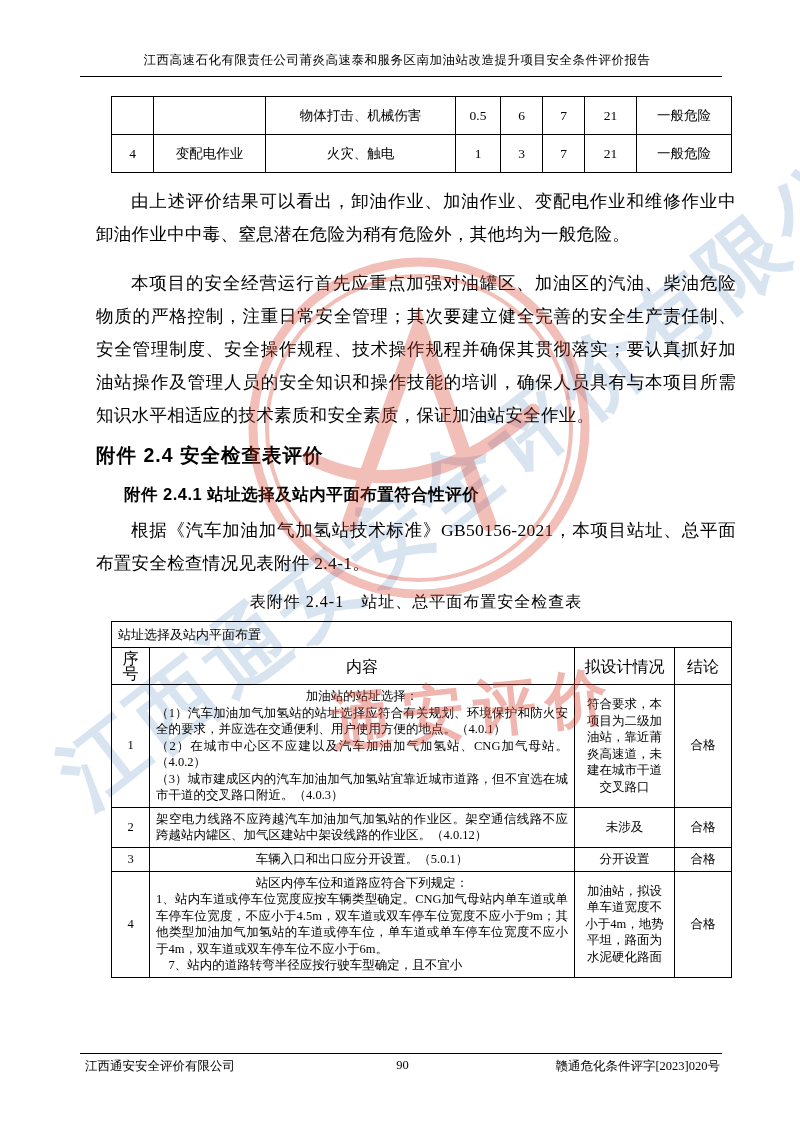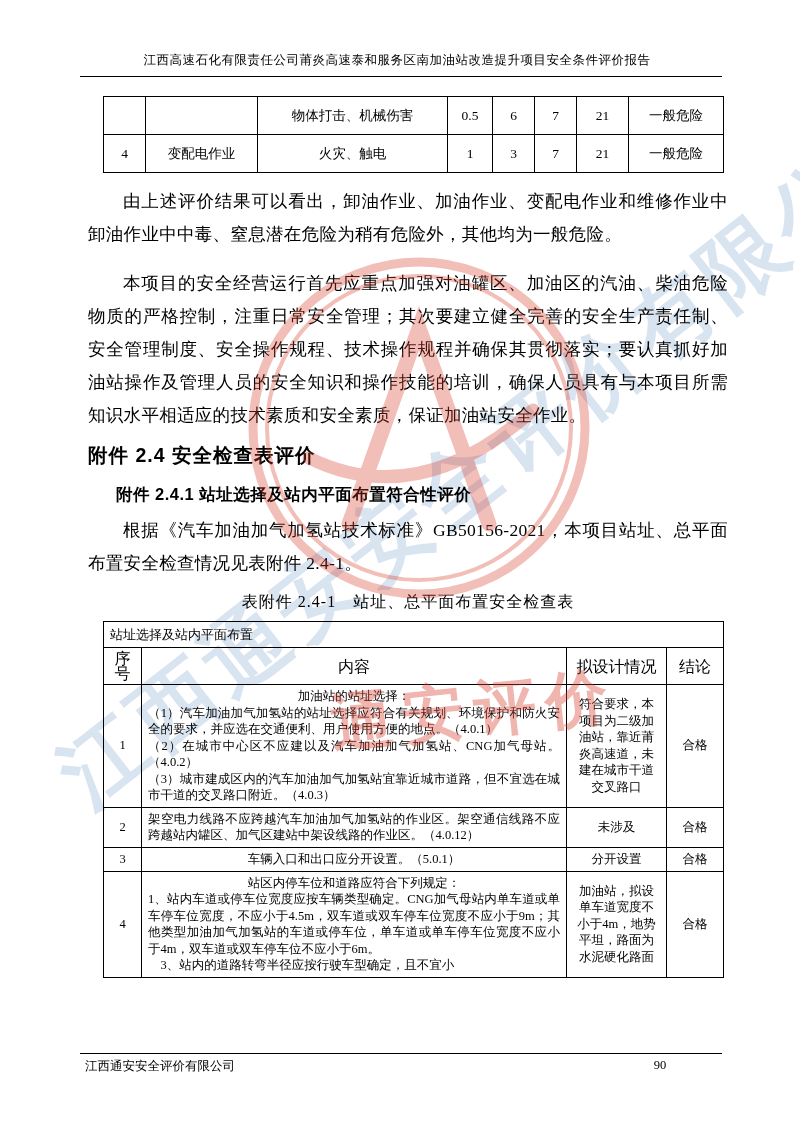--- a/index.html
+++ b/index.html
@@ -25,7 +25,7 @@
   .doc-footer .f-right { flex:1; text-align:right; }
 
   
-  .content { position:absolute; top:96px; left:88px; width:640px; z-index:1; }
+  .content { position:absolute; top:96px; left:96px; width:640px; z-index:1; }
 
   table { border-collapse:collapse; margin-left:15px; width:620px; table-layout:fixed; background:transparent; }
   td { border:1px solid #000; }

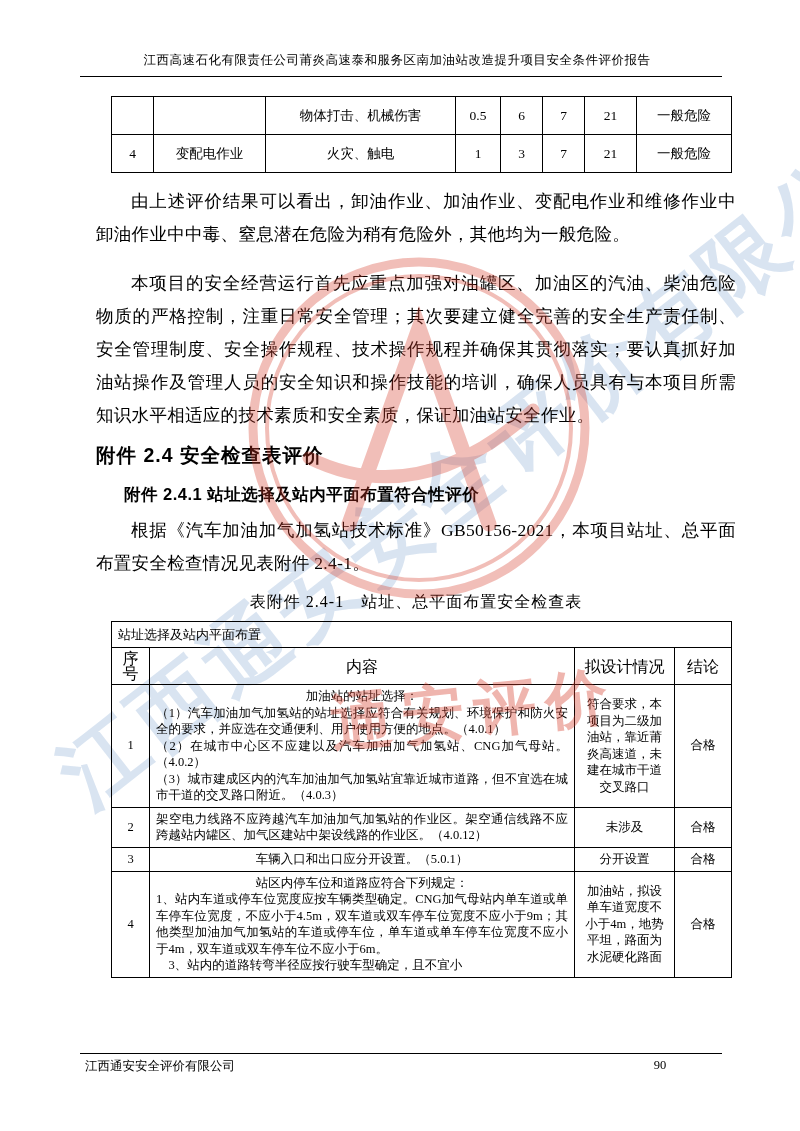--- a/index.html
+++ b/index.html
@@ -178,7 +178,7 @@
         <td class="content-cell">
           <div class="line-center">站区内停车位和道路应符合下列规定：</div>
           <div class="line-just">1、站内车道或停车位宽度应按车辆类型确定。CNG加气母站内单车道或单车停车位宽度，不应小于4.5m，双车道或双车停车位宽度不应小于9m；其他类型加油加气加氢站的车道或停车位，单车道或单车停车位宽度不应小于4m，双车道或双车停车位不应小于6m。</div>
-          <div class="line-just indent-1">3、站内的道路转弯半径应按行驶车型确定，且不宜小</div>
+          <div class="line-just indent-1">7、站内的道路转弯半径应按行驶车型确定，且不宜小</div>
         </td>
         <td class="design-cell">加油站，拟设单车道宽度不小于4m，地势平坦，路面为水泥硬化路面</td>
         <td class="concl-cell">合格</td>

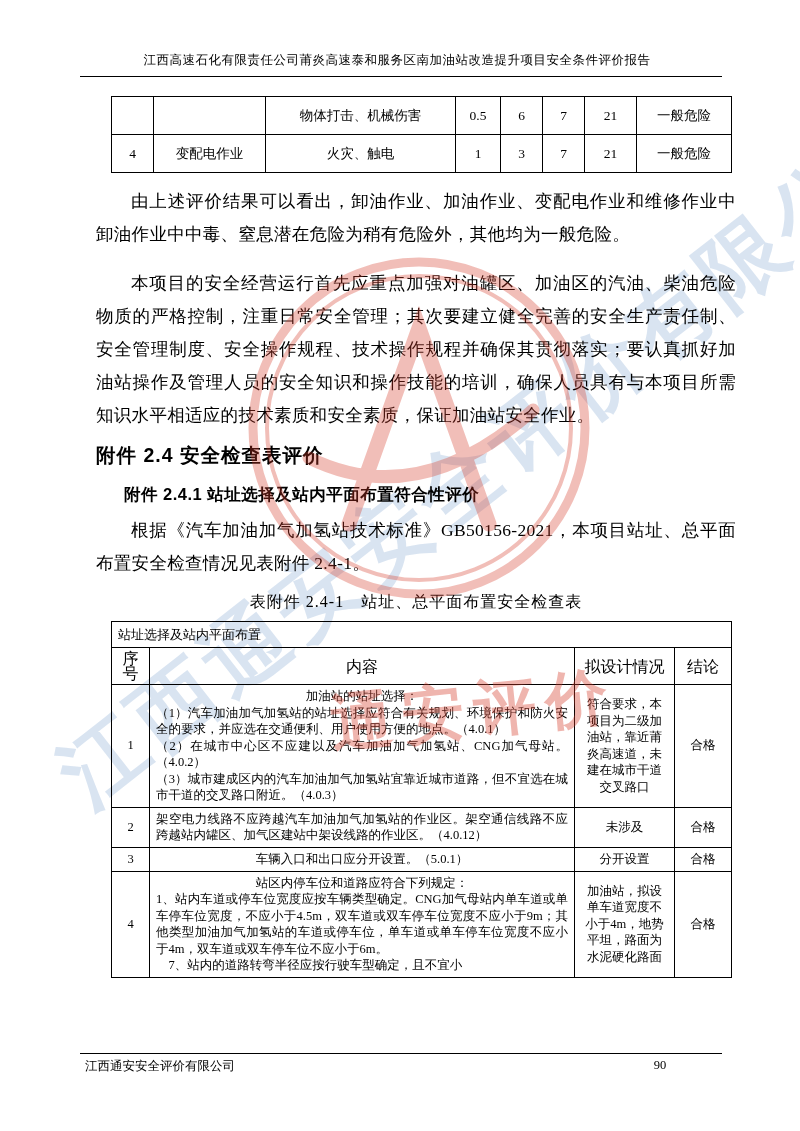--- a/index.html
+++ b/index.html
@@ -191,6 +191,7 @@
   <div class="doc-footer">
     <div class="f-left">江西通安安全评价有限公司</div>
     <div class="f-mid">90</div>
+    <div class="f-right">赣通危化条件评字[2023]020号</div>
   </div>
 
 </div>

